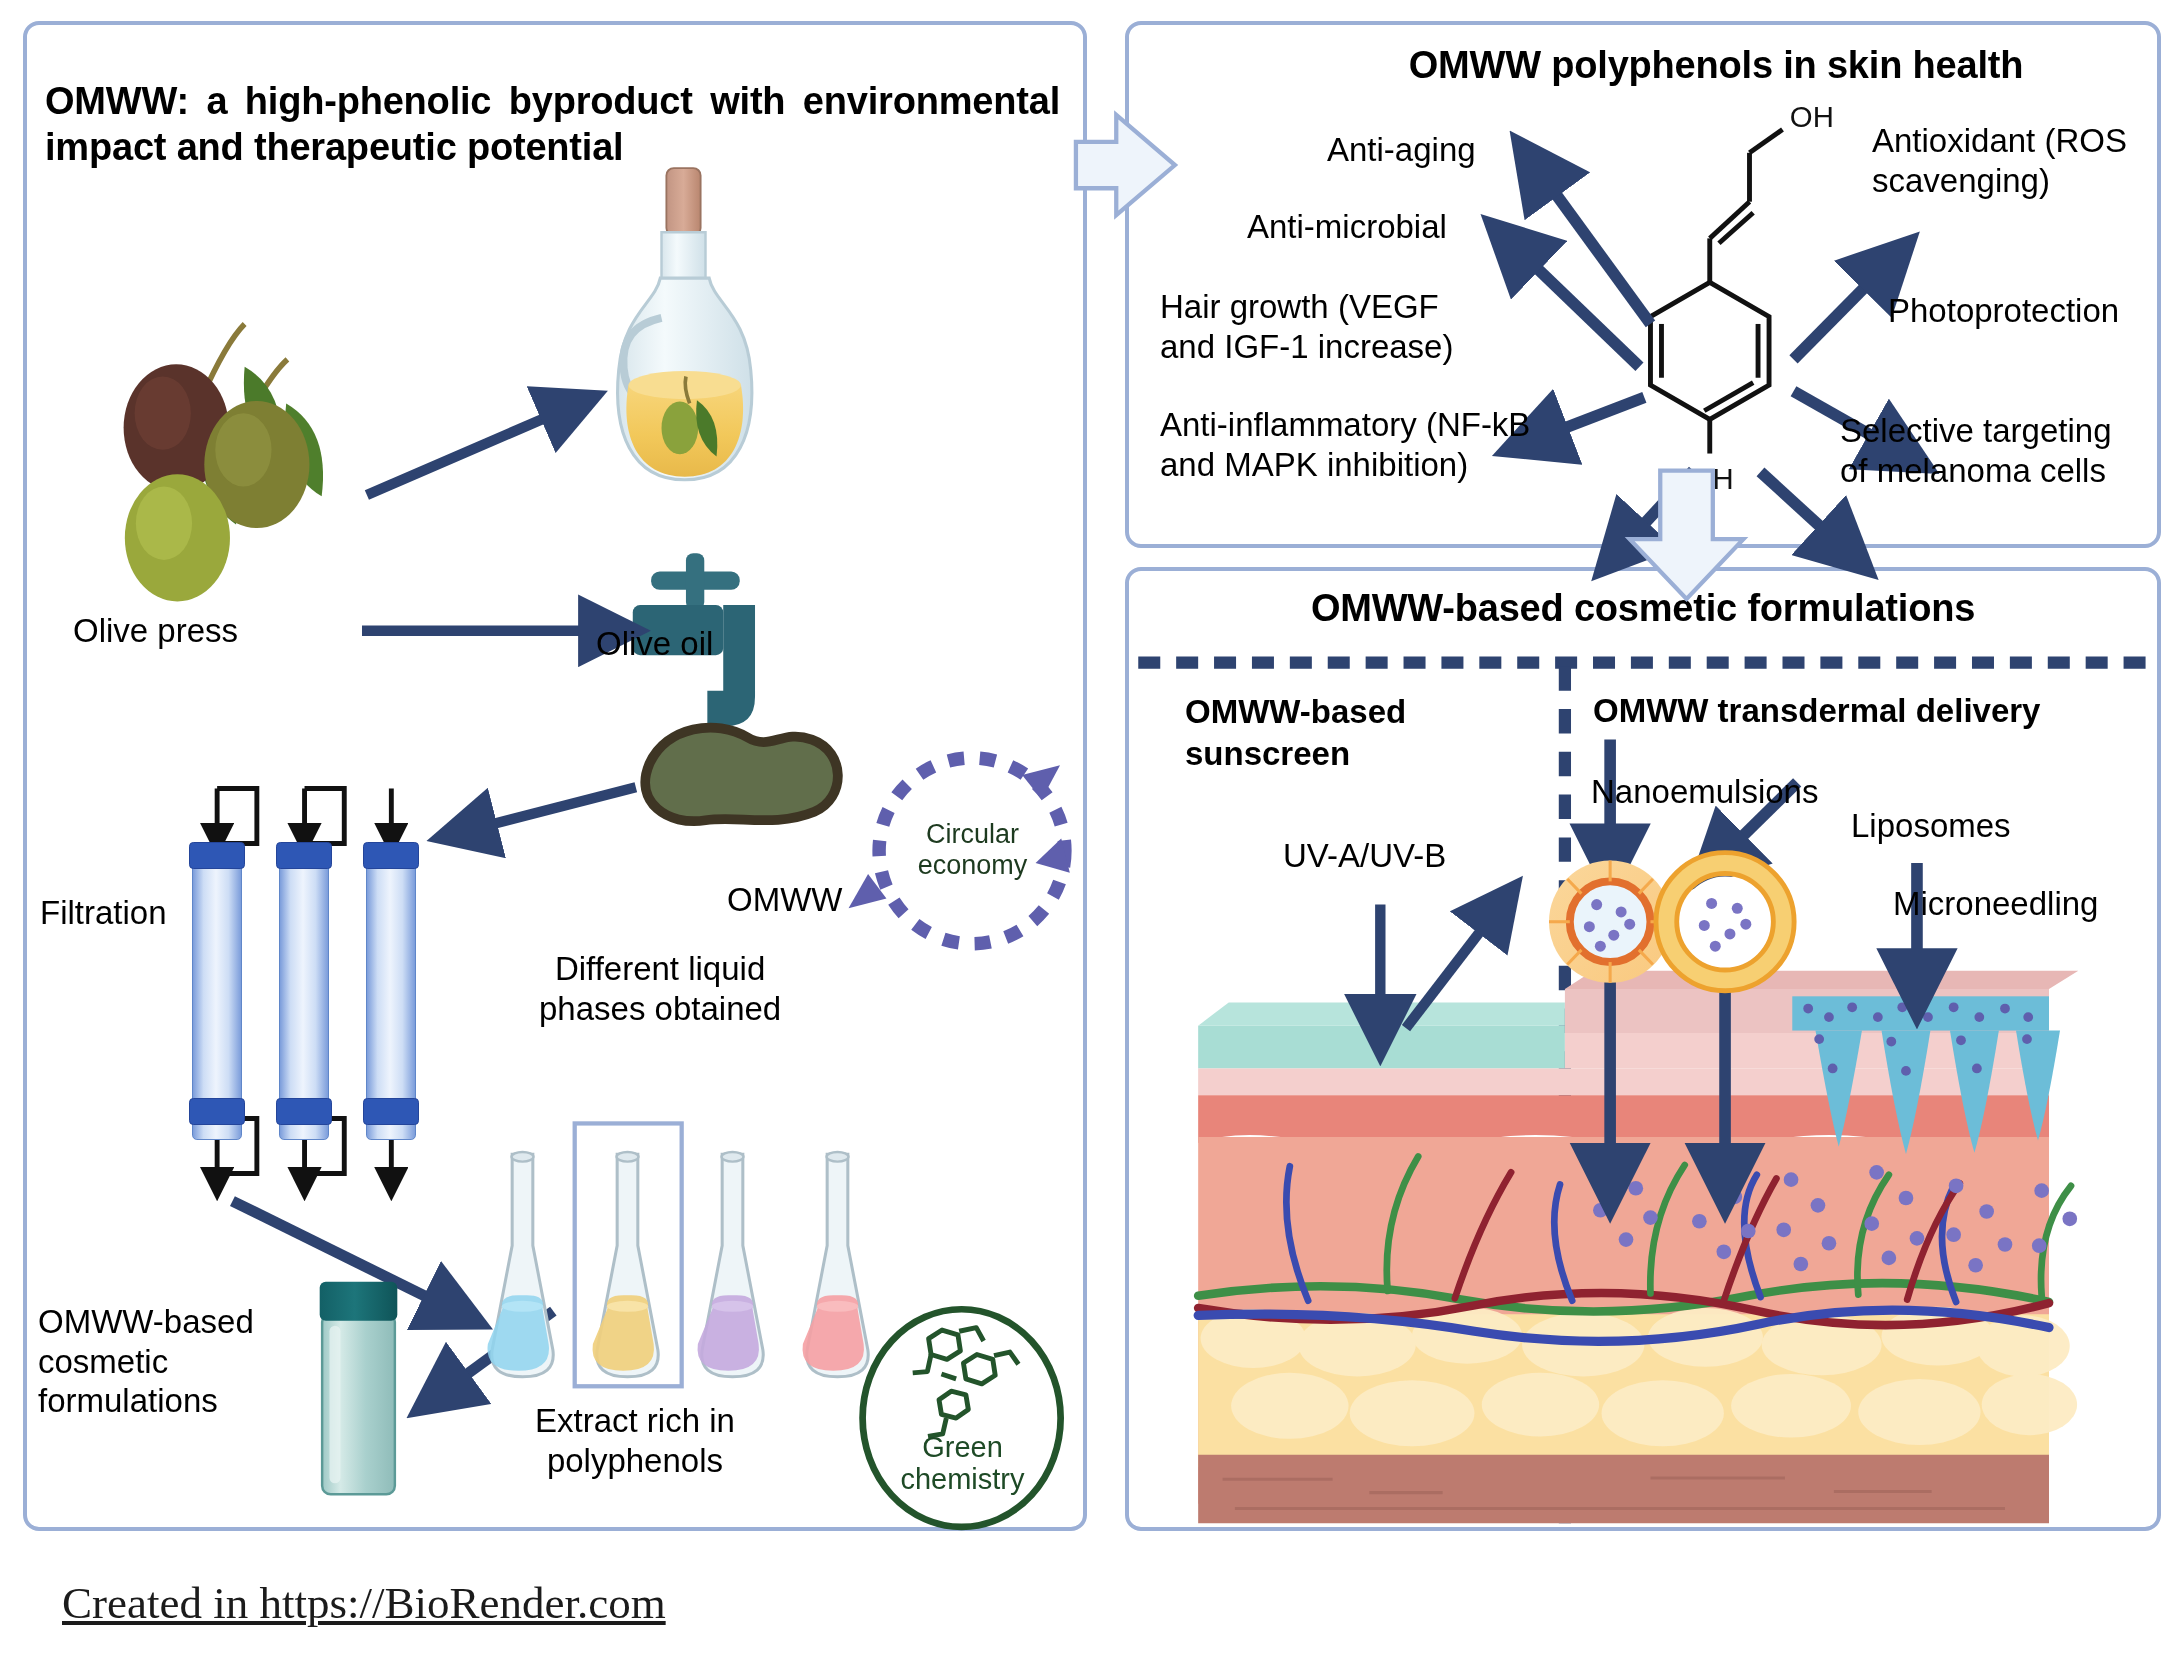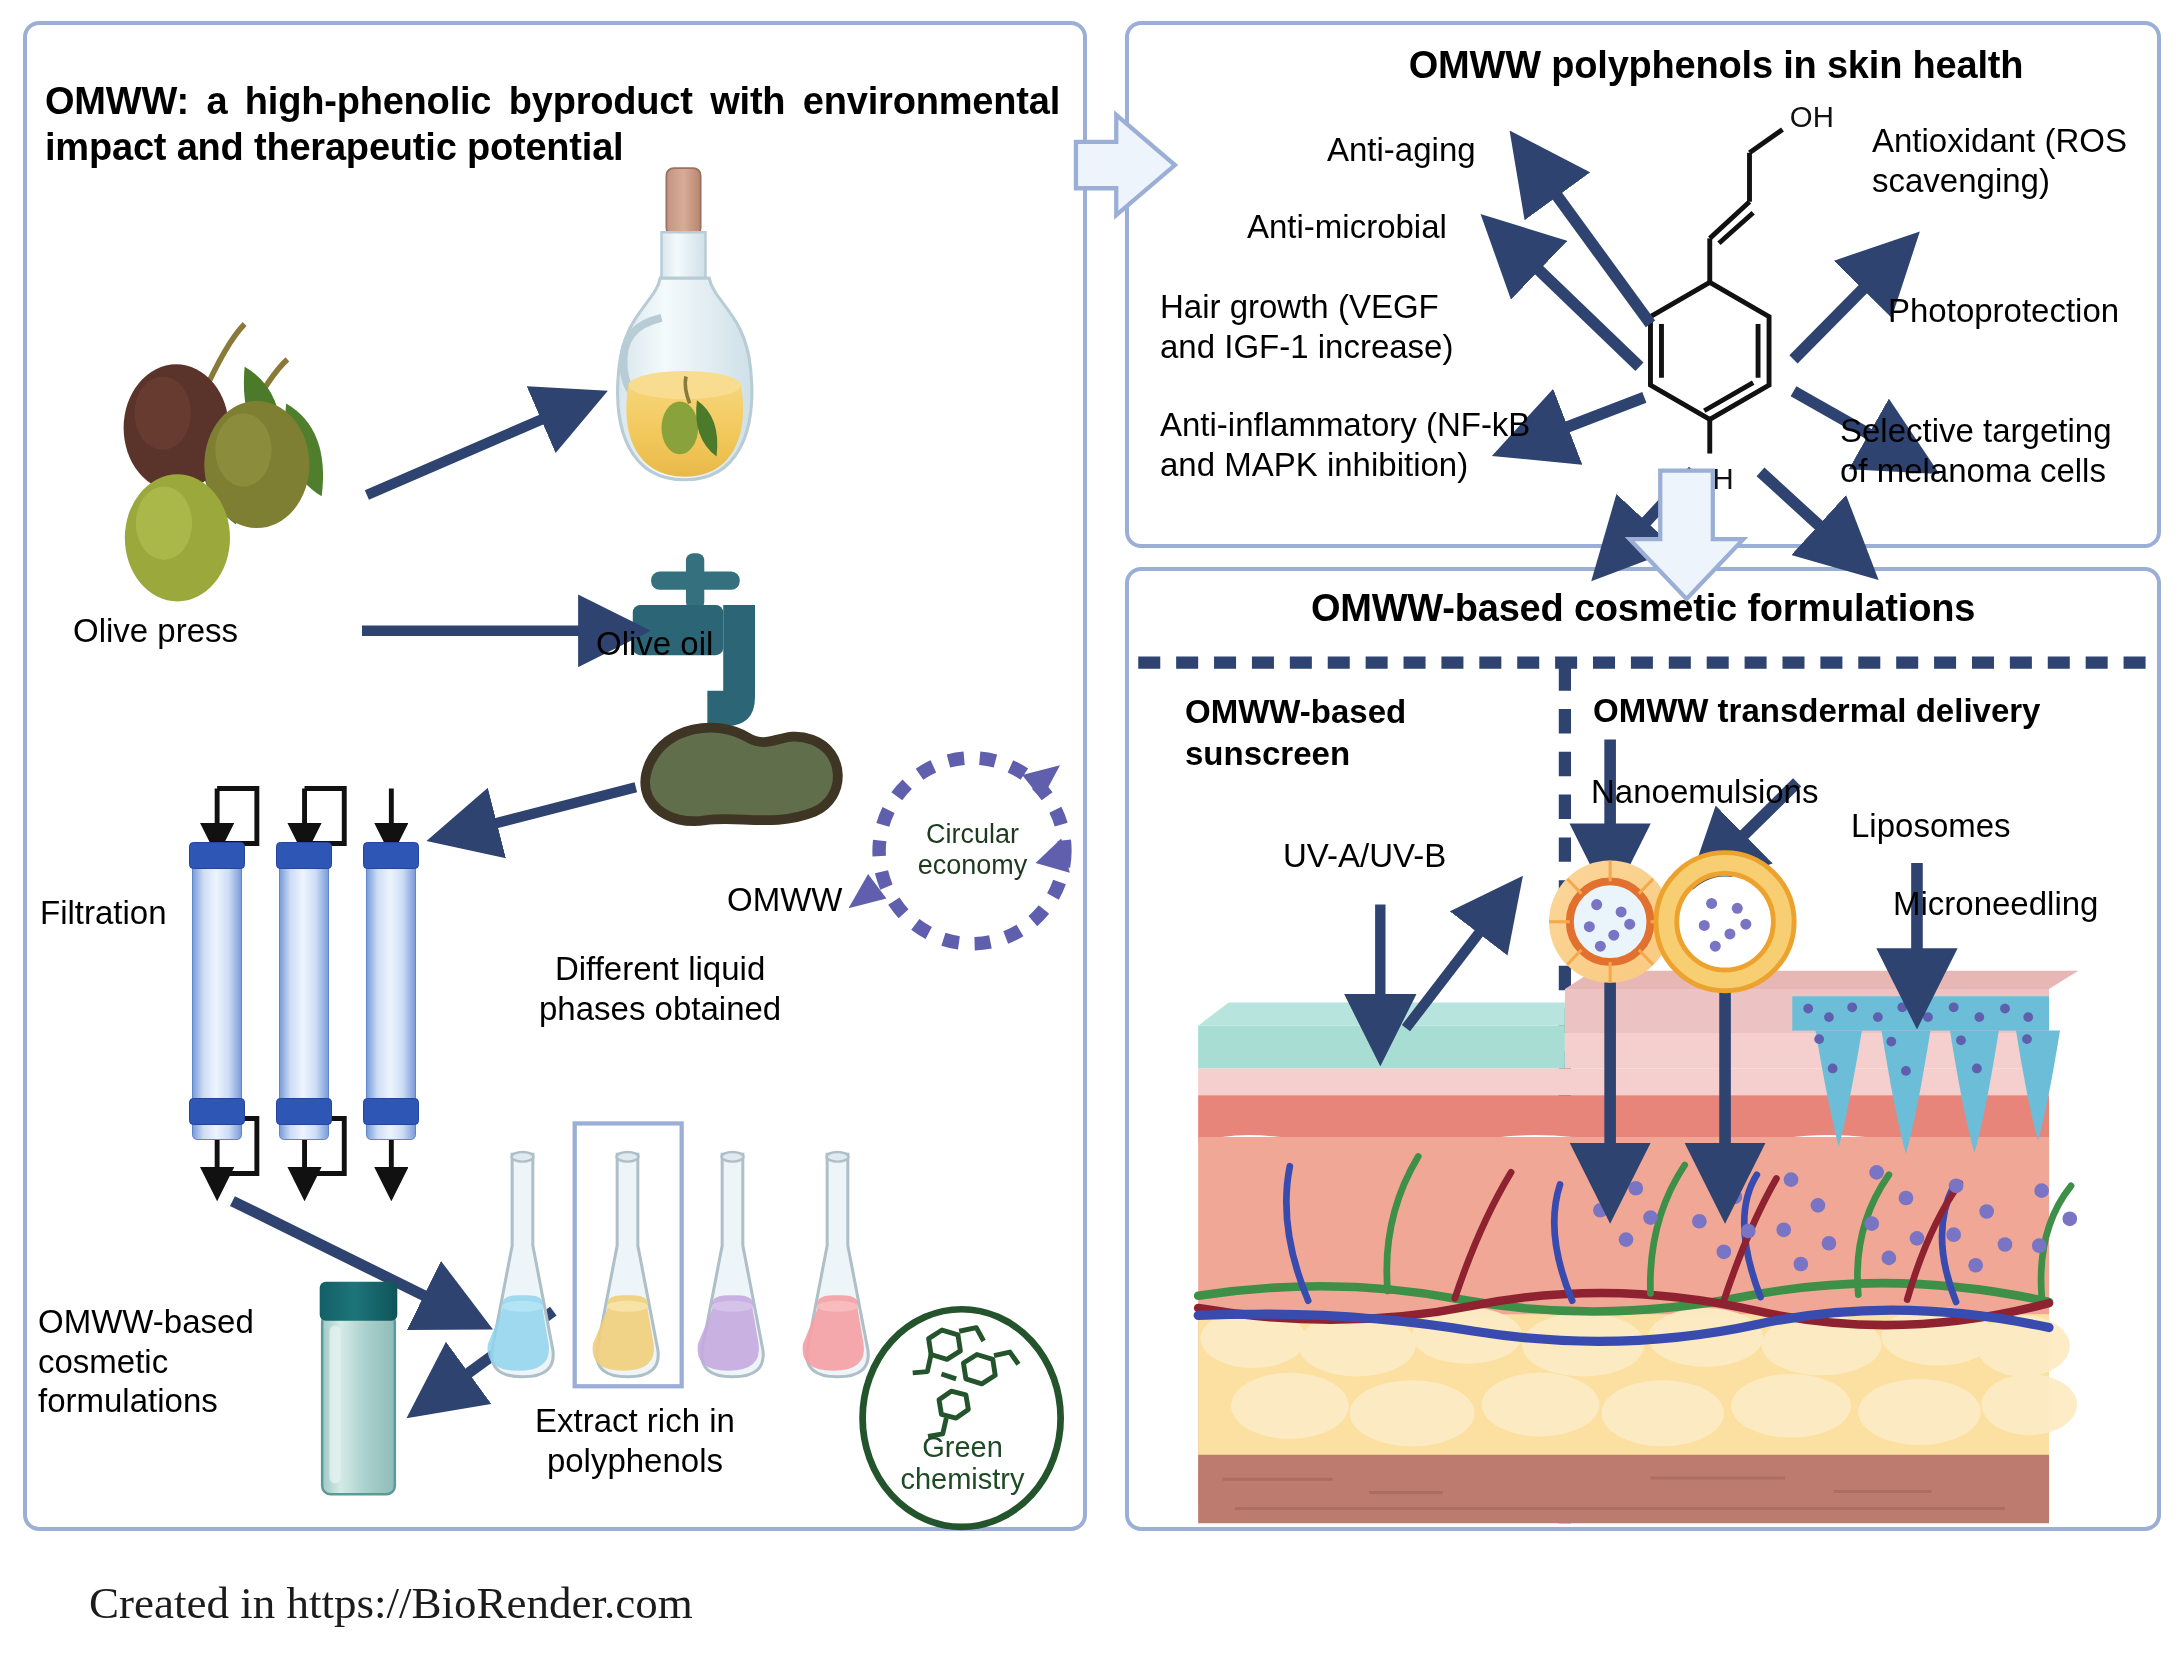--- a/index.html
+++ b/index.html
@@ -19,8 +19,8 @@
 
   .svglayer{position:absolute;left:0;top:0;width:2183px;height:1676px;pointer-events:none;}
 
-  .footer{position:absolute;left:89px;top:1577px;font-family:"Liberation Serif",serif;
-    font-size:45px;color:#1b1b1b;}
+  .footer{position:absolute;left:62px;top:1577px;font-family:"Liberation Serif",serif;
+    font-size:45px;color:#1b1b1b;text-decoration:underline;}
 
   
   .cart{position:absolute;width:50px;height:287px;border-radius:4.9px;

